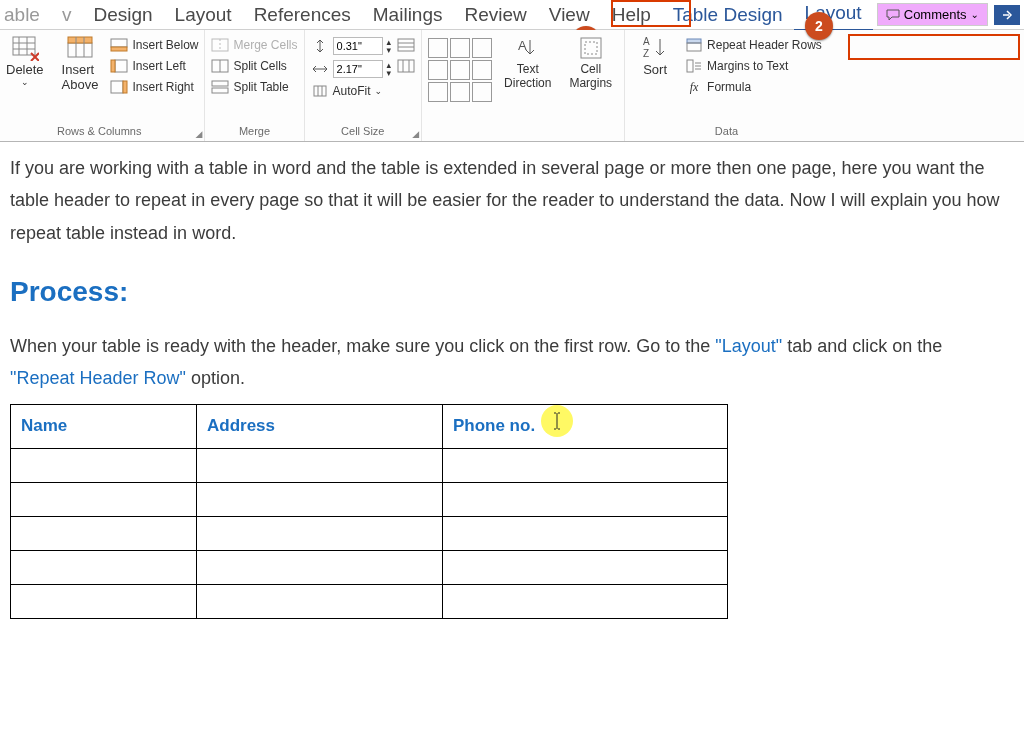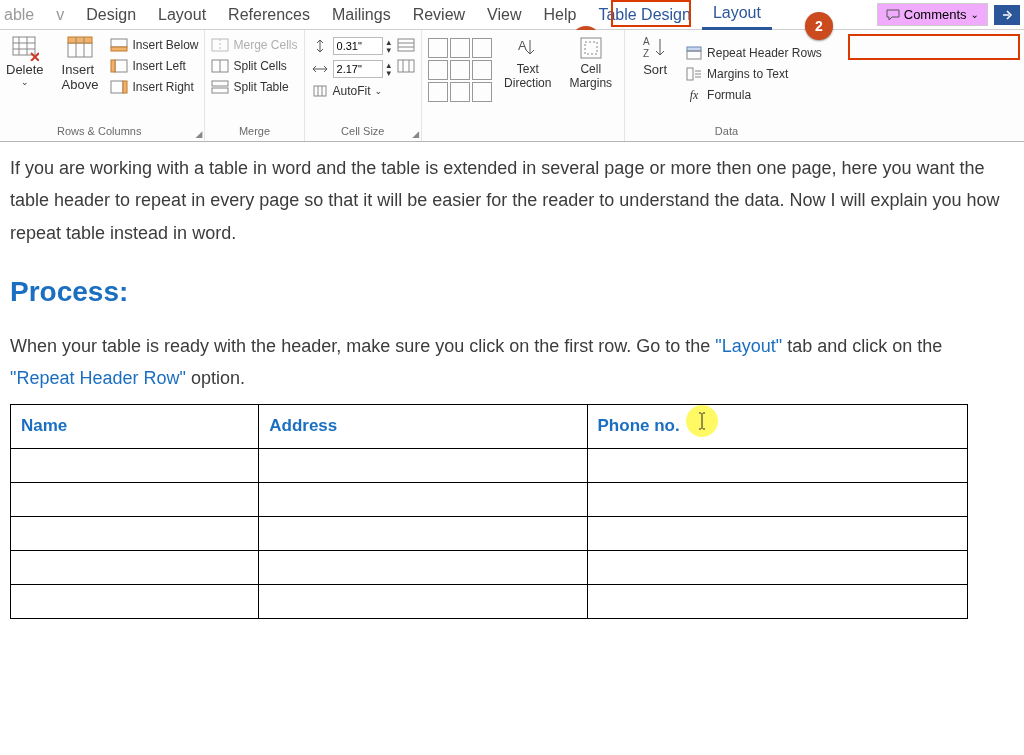--- a/index.html
+++ b/index.html
@@ -23,7 +23,7 @@
     padding: 5px 11px;
     cursor: pointer;
     color: #4a4a4a;
-    font-size: 16px;
+    font-size: 19px;
   }
   .menu-item.blue { color: #2b579a; }
   .menu-item.active {

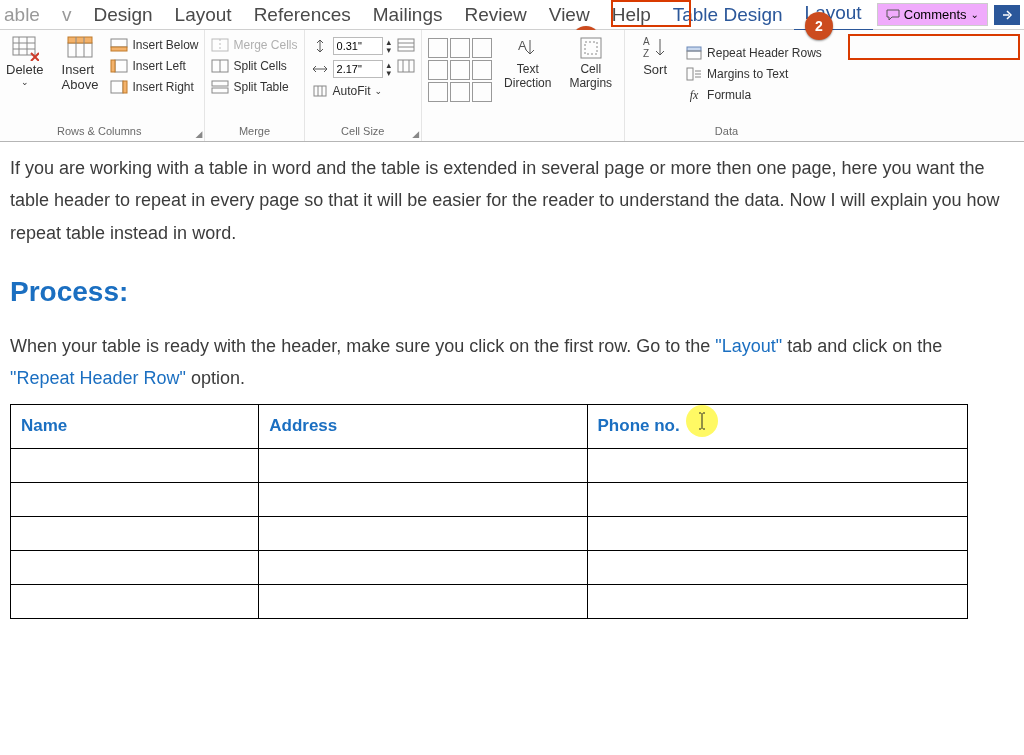--- a/index.html
+++ b/index.html
@@ -418,7 +418,7 @@
           </div>
         <span>Sort</span>
       </div>
-      <div class="sp-stack" style="margin-top:12px;">
+      <div class="sp-stack" style="margin-top:4px;">
         <div class="smallrow">
           <span class="icon-sm">
               <svg width="16" height="14">

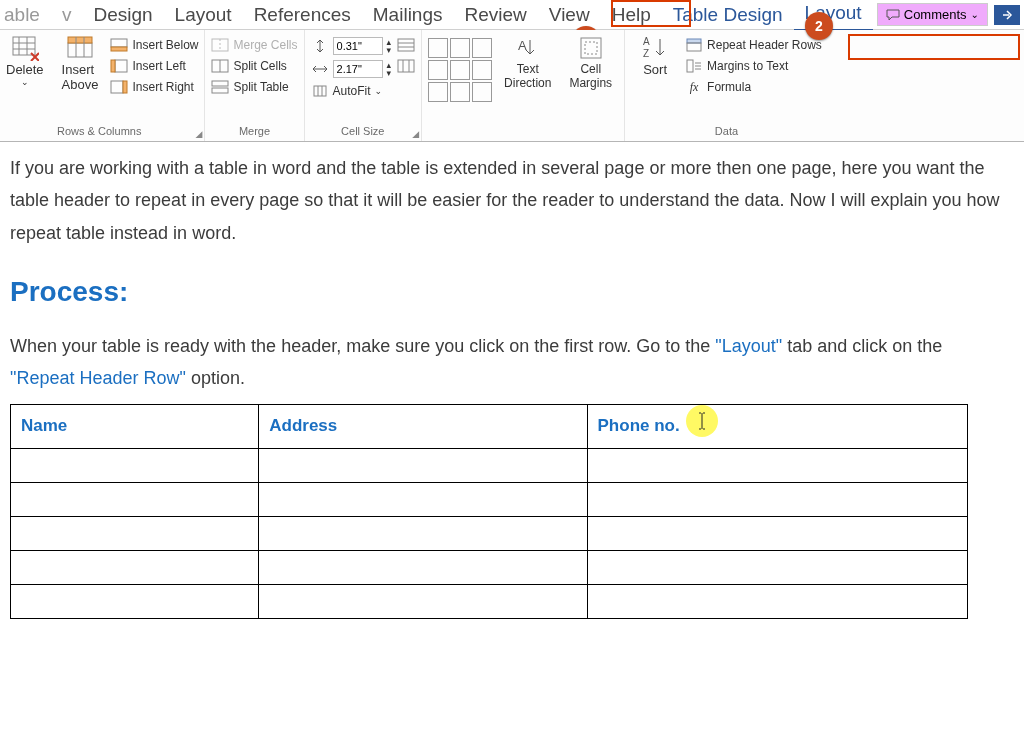--- a/index.html
+++ b/index.html
@@ -158,7 +158,7 @@
   .wtable {
     border-collapse:collapse;
     margin-top:10px;
-    width:958px;
+    width:718px;
   }
   .wtable td, .wtable th {
     border:1.5px solid #000;

